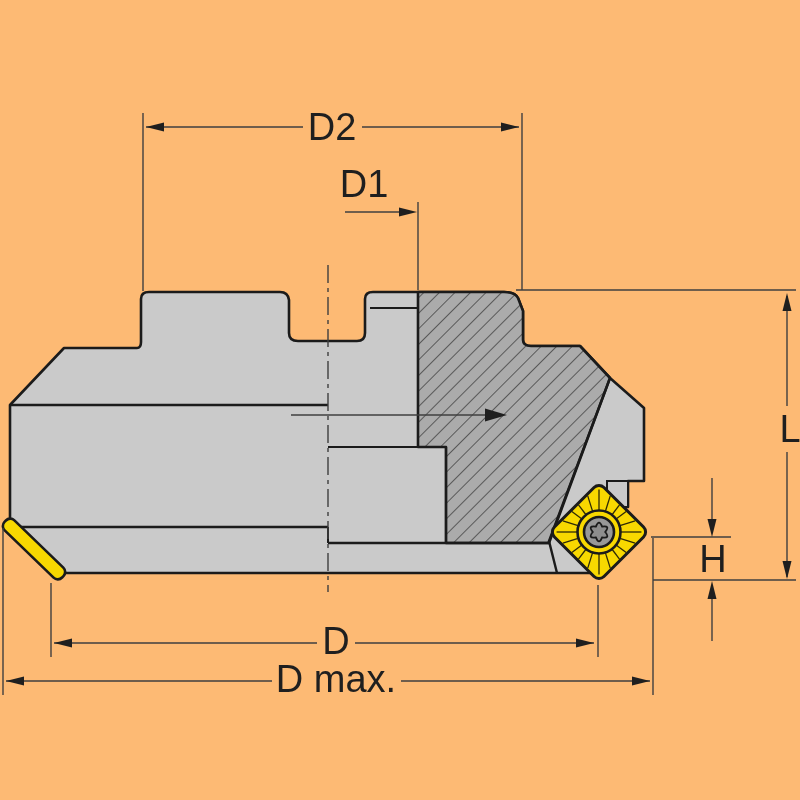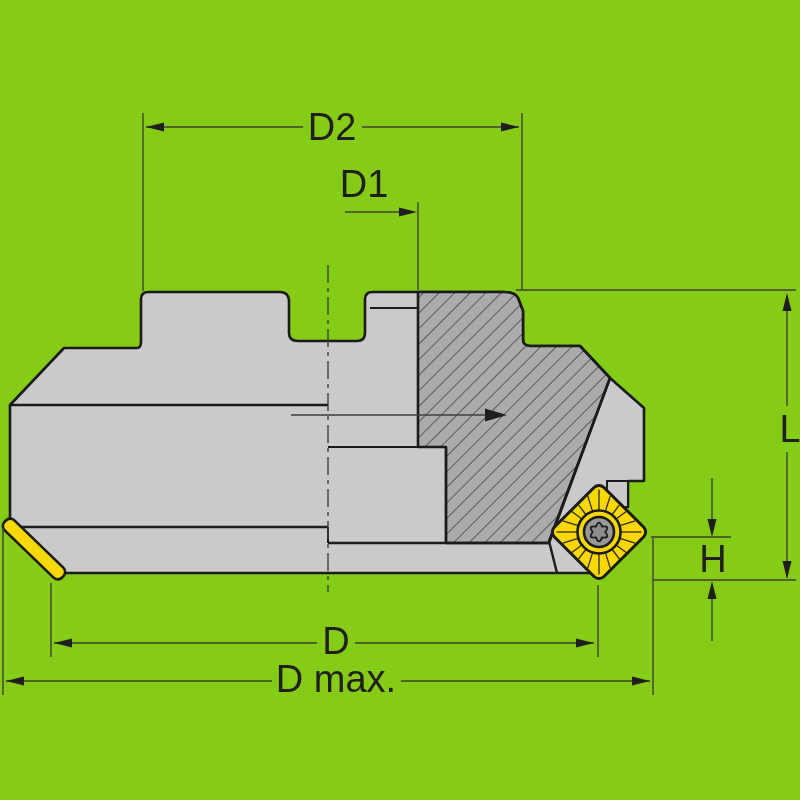--- a/index.html
+++ b/index.html
@@ -3,7 +3,7 @@
 <meta charset="utf-8">
 <style>
   html,body{margin:0;padding:0;background:#ffffff;}
-  #stage{width:800px;height:800px;position:relative;background:#84cc16;overflow:hidden;}
+  #stage{width:800px;height:800px;position:relative;background:#fdba74;overflow:hidden;}
   svg{display:block;}
   text.dim-label{
     font-family:"Liberation Sans","DejaVu Sans",sans-serif;

